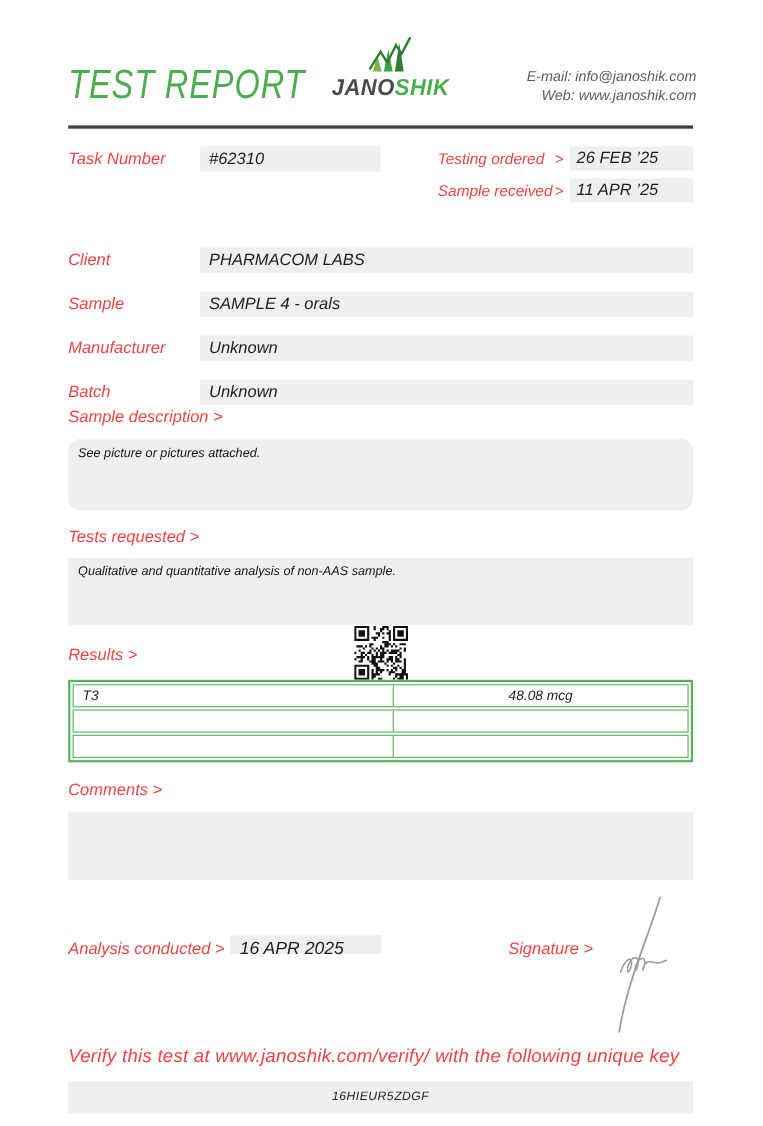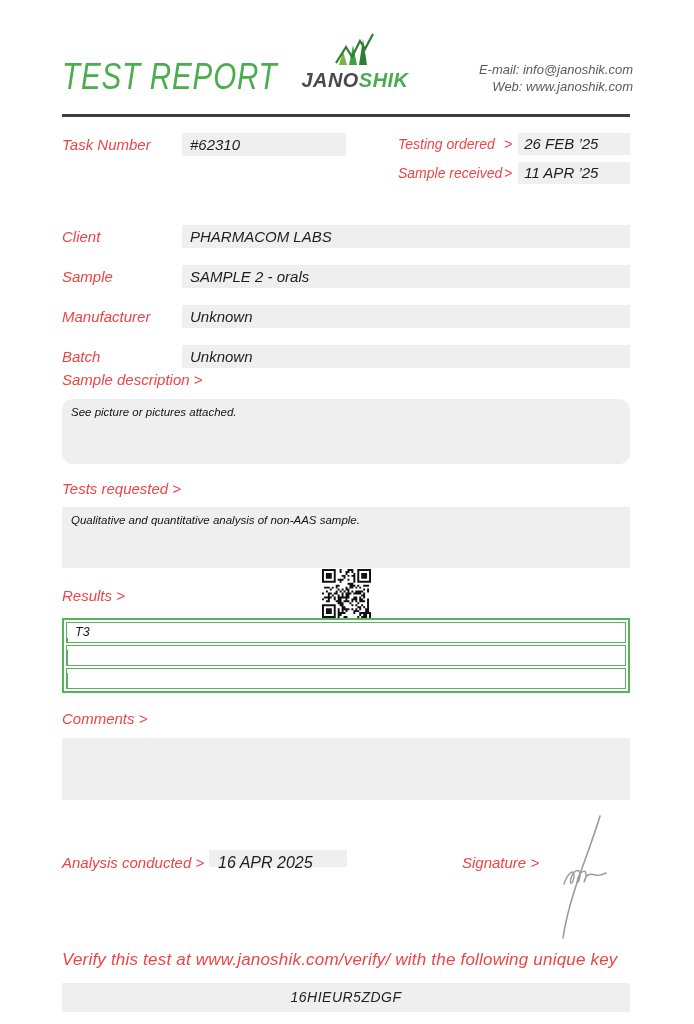--- a/index.html
+++ b/index.html
@@ -112,7 +112,7 @@
     </div>
     <div class="info-row">
       <span class="info-label green">Sample</span>
-      <span class="info-box field">SAMPLE 2 - orals</span>
+      <span class="info-box field">SAMPLE 4 - orals</span>
     </div>
     <div class="info-row">
       <span class="info-label green">Manufacturer</span>

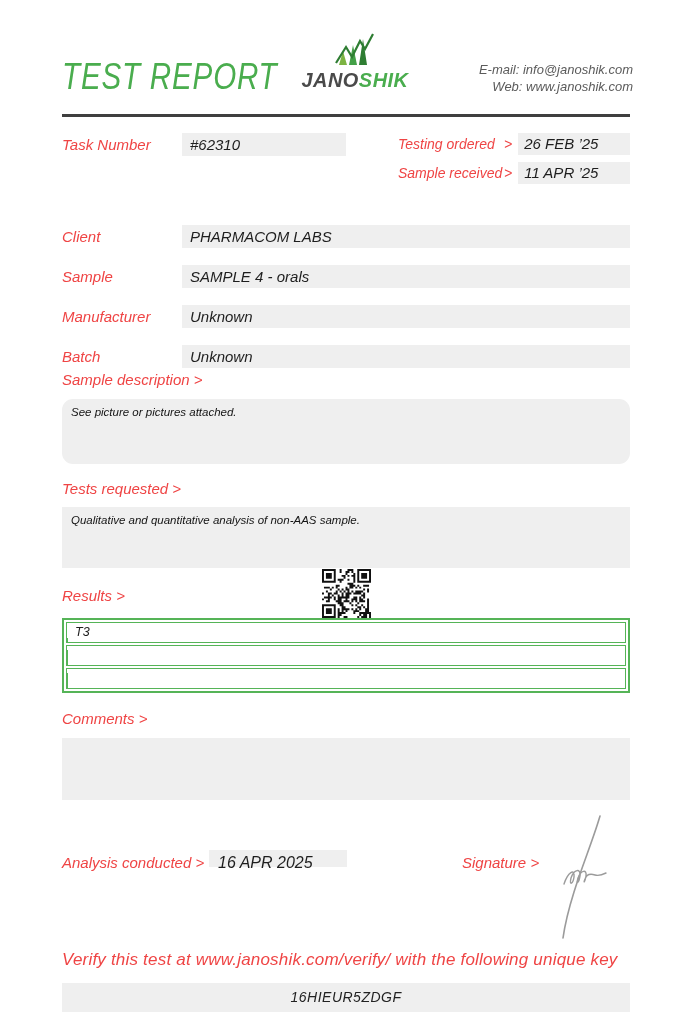--- a/index.html
+++ b/index.html
@@ -45,7 +45,7 @@
   .qr{position:absolute;left:322px;top:569px;width:49px;height:49px;}
   .rtable{position:absolute;left:62px;top:618px;width:568px;box-sizing:border-box;
     border:2px solid #55b457;}
-  .rrow{display:flex;border:1px solid #55b457;margin:2px;height:19px;flex-direction:column;}
+  .rrow{display:flex;border:1px solid #55b457;margin:2px;height:19px;}
   .rcell-l{width:274px;padding:2px 8px;font-size:12.5px;line-height:15px;
     white-space:nowrap;overflow:hidden;}
   .rcell-r{flex:1;border-left:1px solid #55b457;padding:2px 8px;font-size:12.5px;

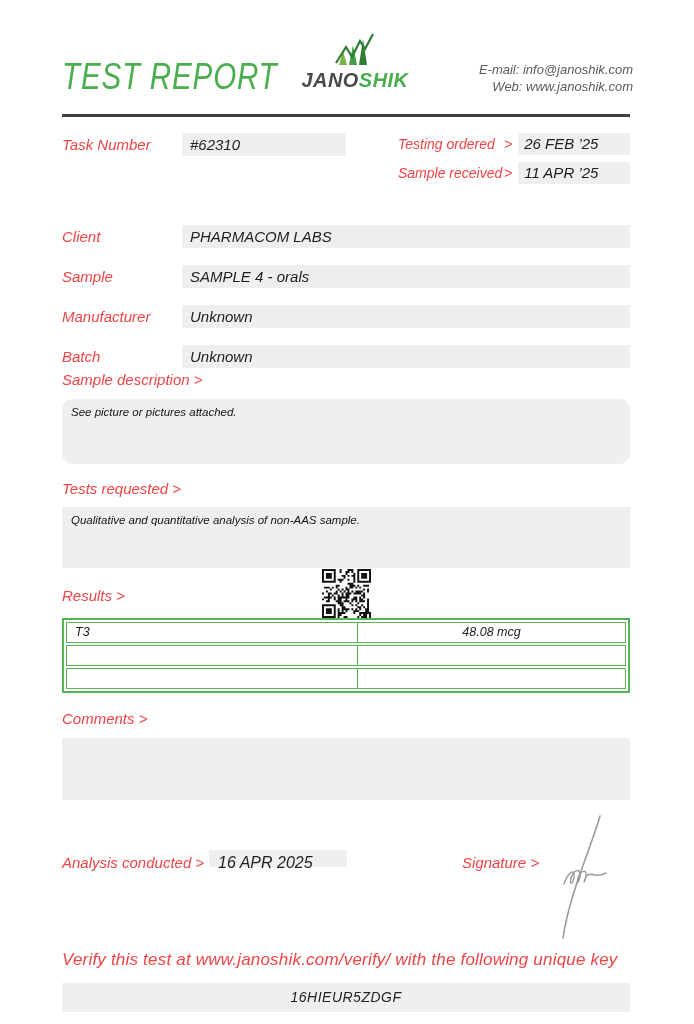--- a/index.html
+++ b/index.html
@@ -59,7 +59,7 @@
   .verify{position:absolute;left:62px;top:950px;width:568px;font-size:17px;
     white-space:nowrap;letter-spacing:0.2px;}
   .key-box{position:absolute;left:62px;top:983px;width:568px;height:29px;
-    text-align:center;font-size:14px;line-height:29px;letter-spacing:0.5px;color:#222;}
+    text-align:center;font-size:11px;line-height:29px;letter-spacing:0.5px;color:#222;}
 </style>
 </head>
 <body>

